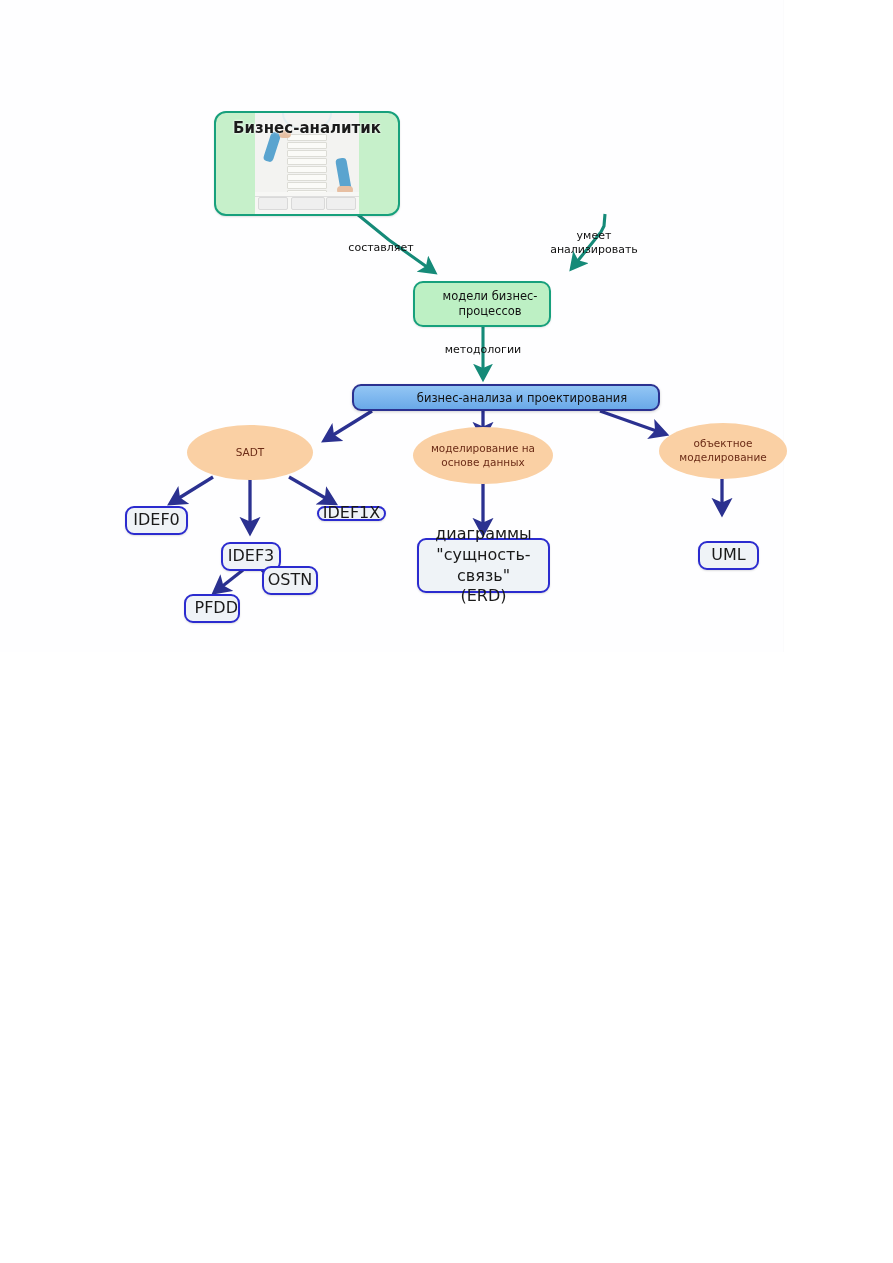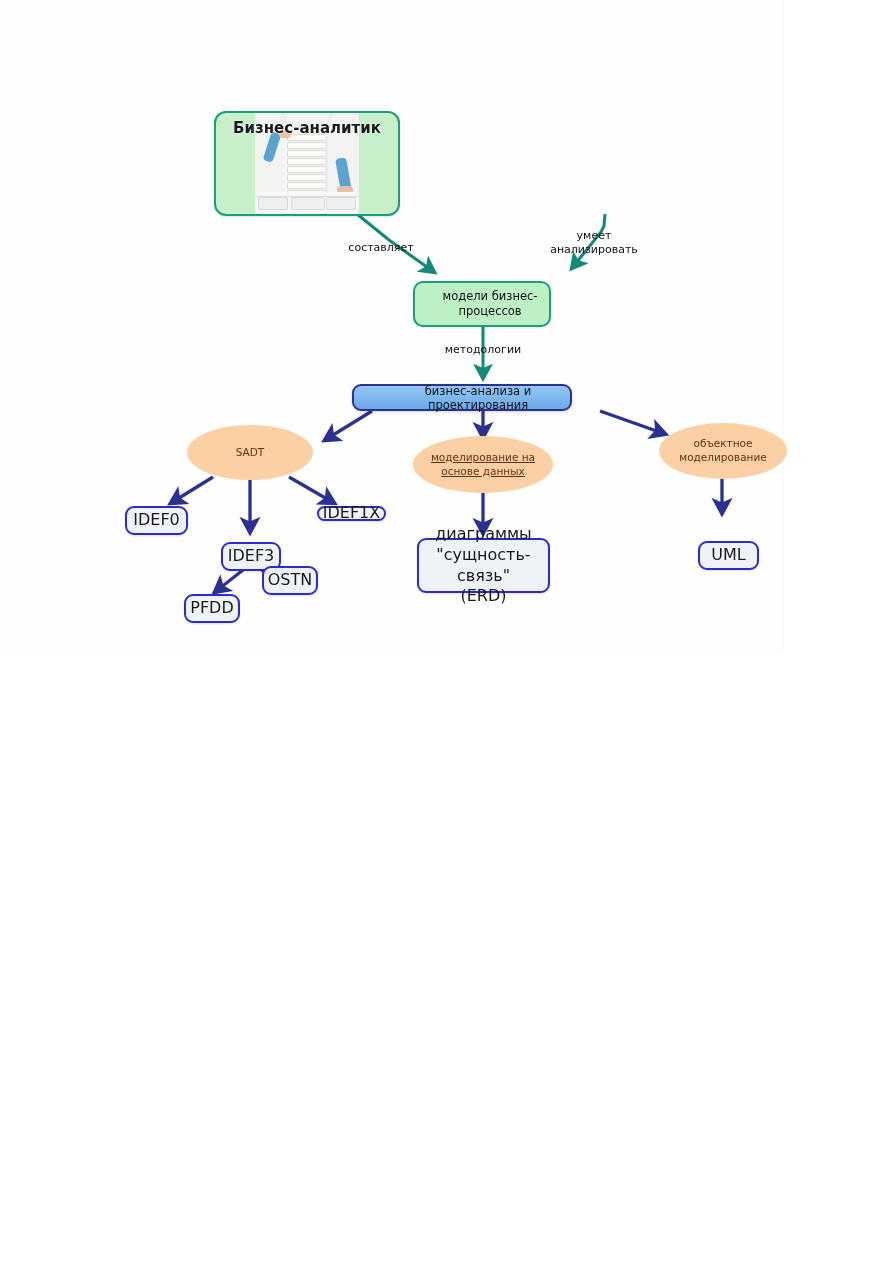--- a/index.html
+++ b/index.html
@@ -325,7 +325,7 @@
 бизнес-процессов</span>
   </div>
 
-  <div class="node blue-node" style="left:352px; top:384px; width:220px; height:27px;padding-left:32px;">
+  <div class="node blue-node" style="left:352px; top:384px; width:308px; height:27px;padding-left:32px;">
     <span>бизнес-анализа и проектирования</span>
   </div>
 

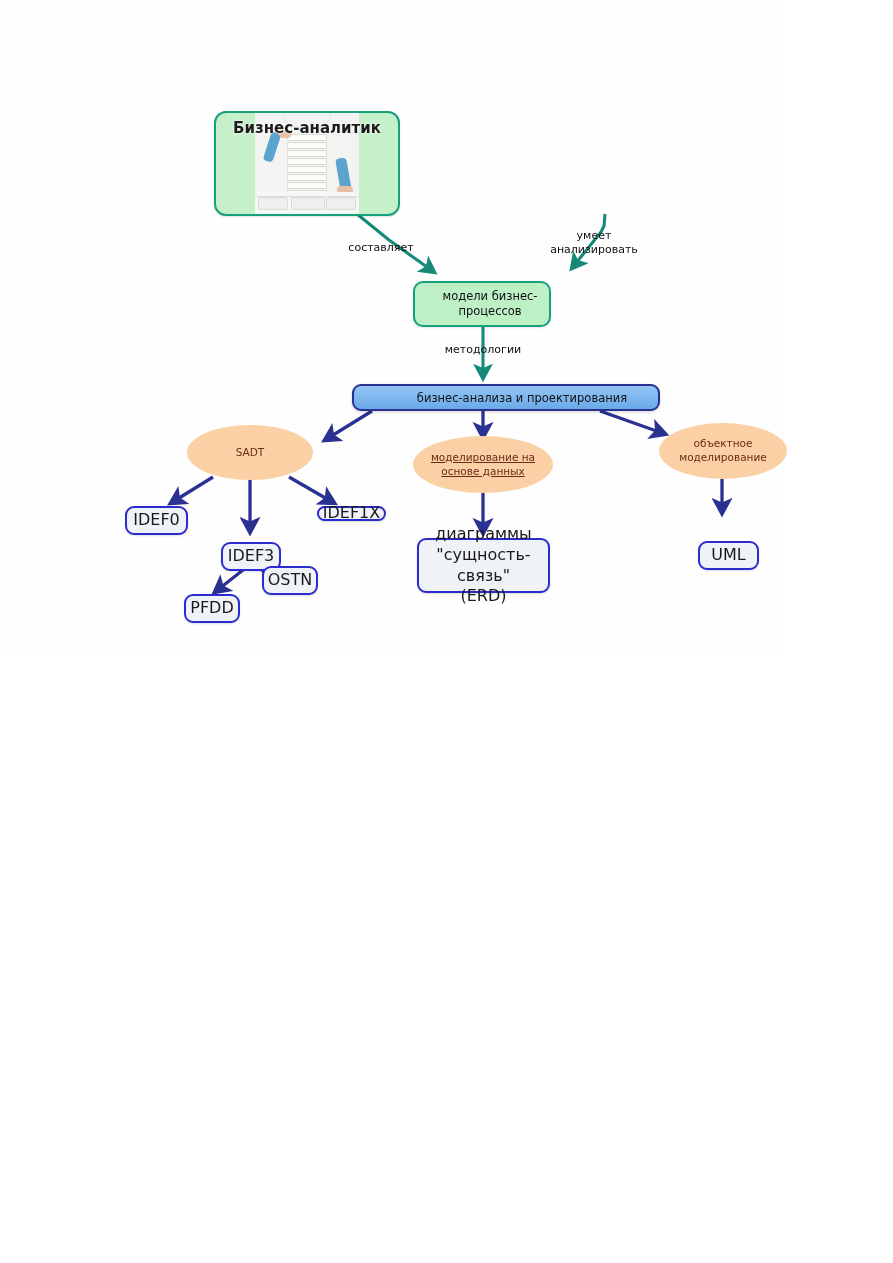--- a/index.html
+++ b/index.html
@@ -333,7 +333,7 @@
     <span>SADT</span>
   </div>
 
-  <div class="node ellipse" style="left:413px; top:436px; width:140px; height:57px;text-decoration:underline;">
+  <div class="node ellipse" style="left:413px; top:427px; width:140px; height:57px;">
     <span style="white-space:pre-line;">моделирование на
 основе данных</span>
   </div>

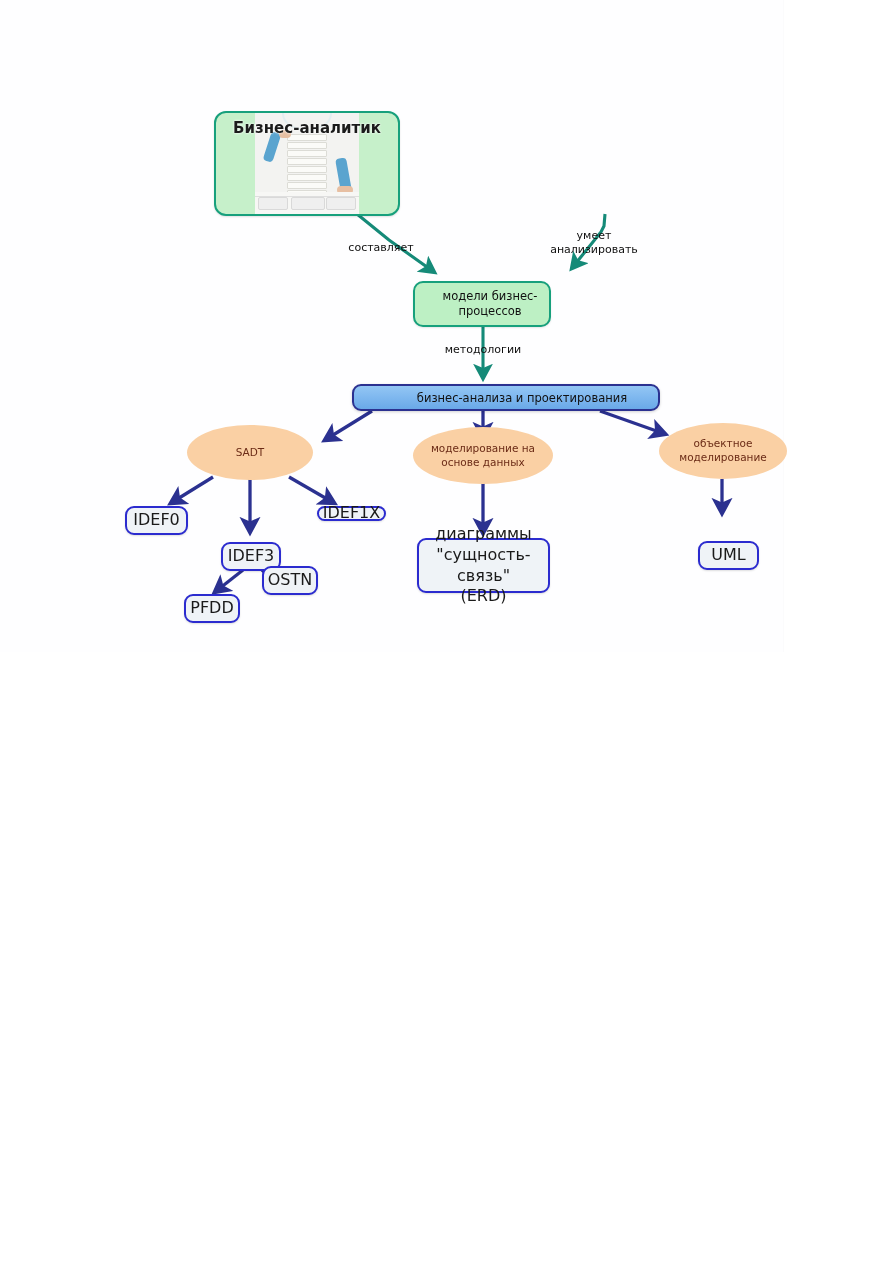--- a/index.html
+++ b/index.html
@@ -355,7 +355,7 @@
     <span>IDEF1X</span>
   </div>
 
-  <div class="node tech-box" style="left:184px; top:594px; width:56px; height:29px;">
+  <div class="node tech-box" style="left:184px; top:594px; width:56px; height:29px;justify-content:flex-end;">
     <span>PFDD</span>
   </div>
 

